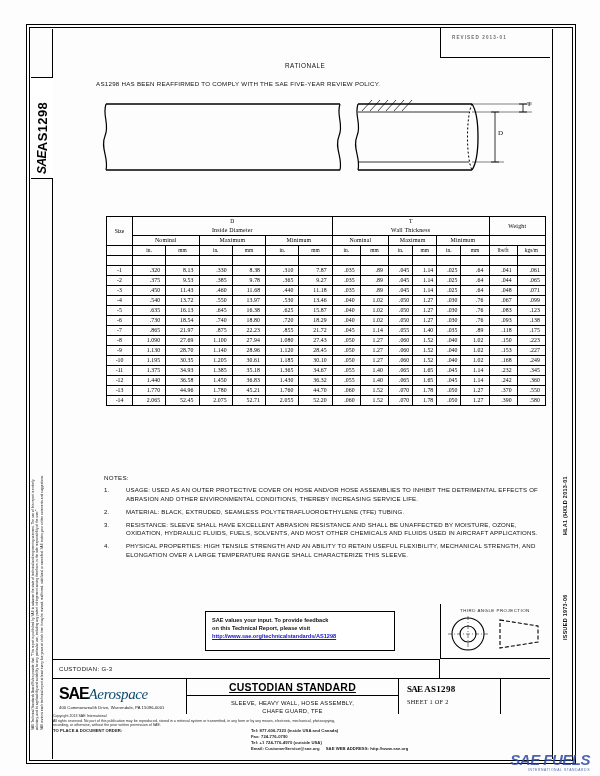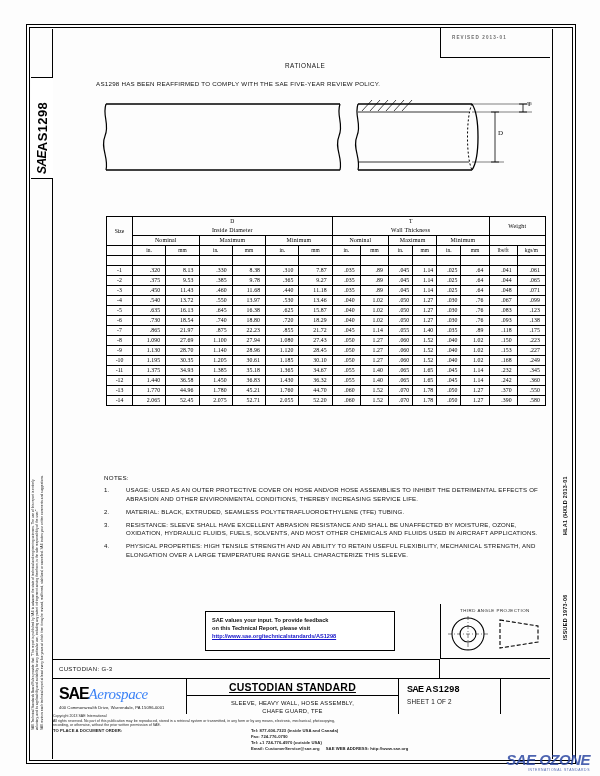--- a/index.html
+++ b/index.html
@@ -313,7 +313,7 @@
     font-size: 15px;
     font-style: italic;
     letter-spacing: -0.4px;
-    color: #3b82f6;
+    color: #0c4a6e;
     font-family: "Liberation Serif", serif;
   }
   .sae-sub {

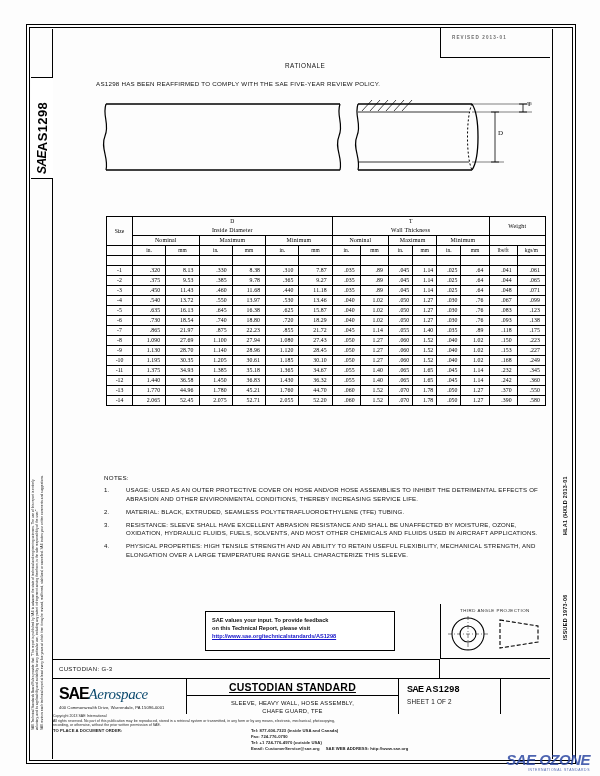--- a/index.html
+++ b/index.html
@@ -351,6 +351,7 @@
     border-right: 0.9px solid #000;
     padding-left: 8px;
     padding-top: 5px;
+    font-family: Liberation Serif, serif;
   }
   .tb-num {
     font-size: 9px;

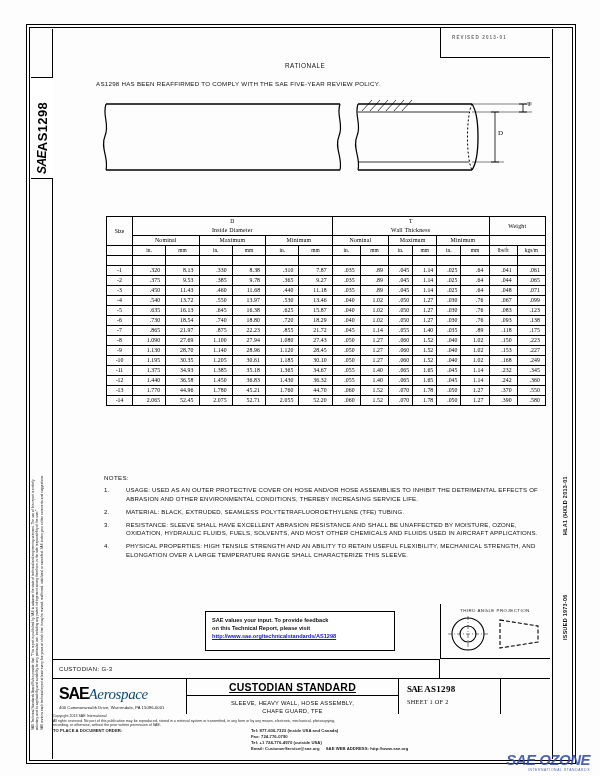--- a/index.html
+++ b/index.html
@@ -875,7 +875,7 @@
   </div>
 
   <div class="watermark">
-    <span>SAE OZONE</span>
+    <span>SAE FUELS</span>
     <span class="wm-sub">INTERNATIONAL STANDARDS</span>
   </div>
 

